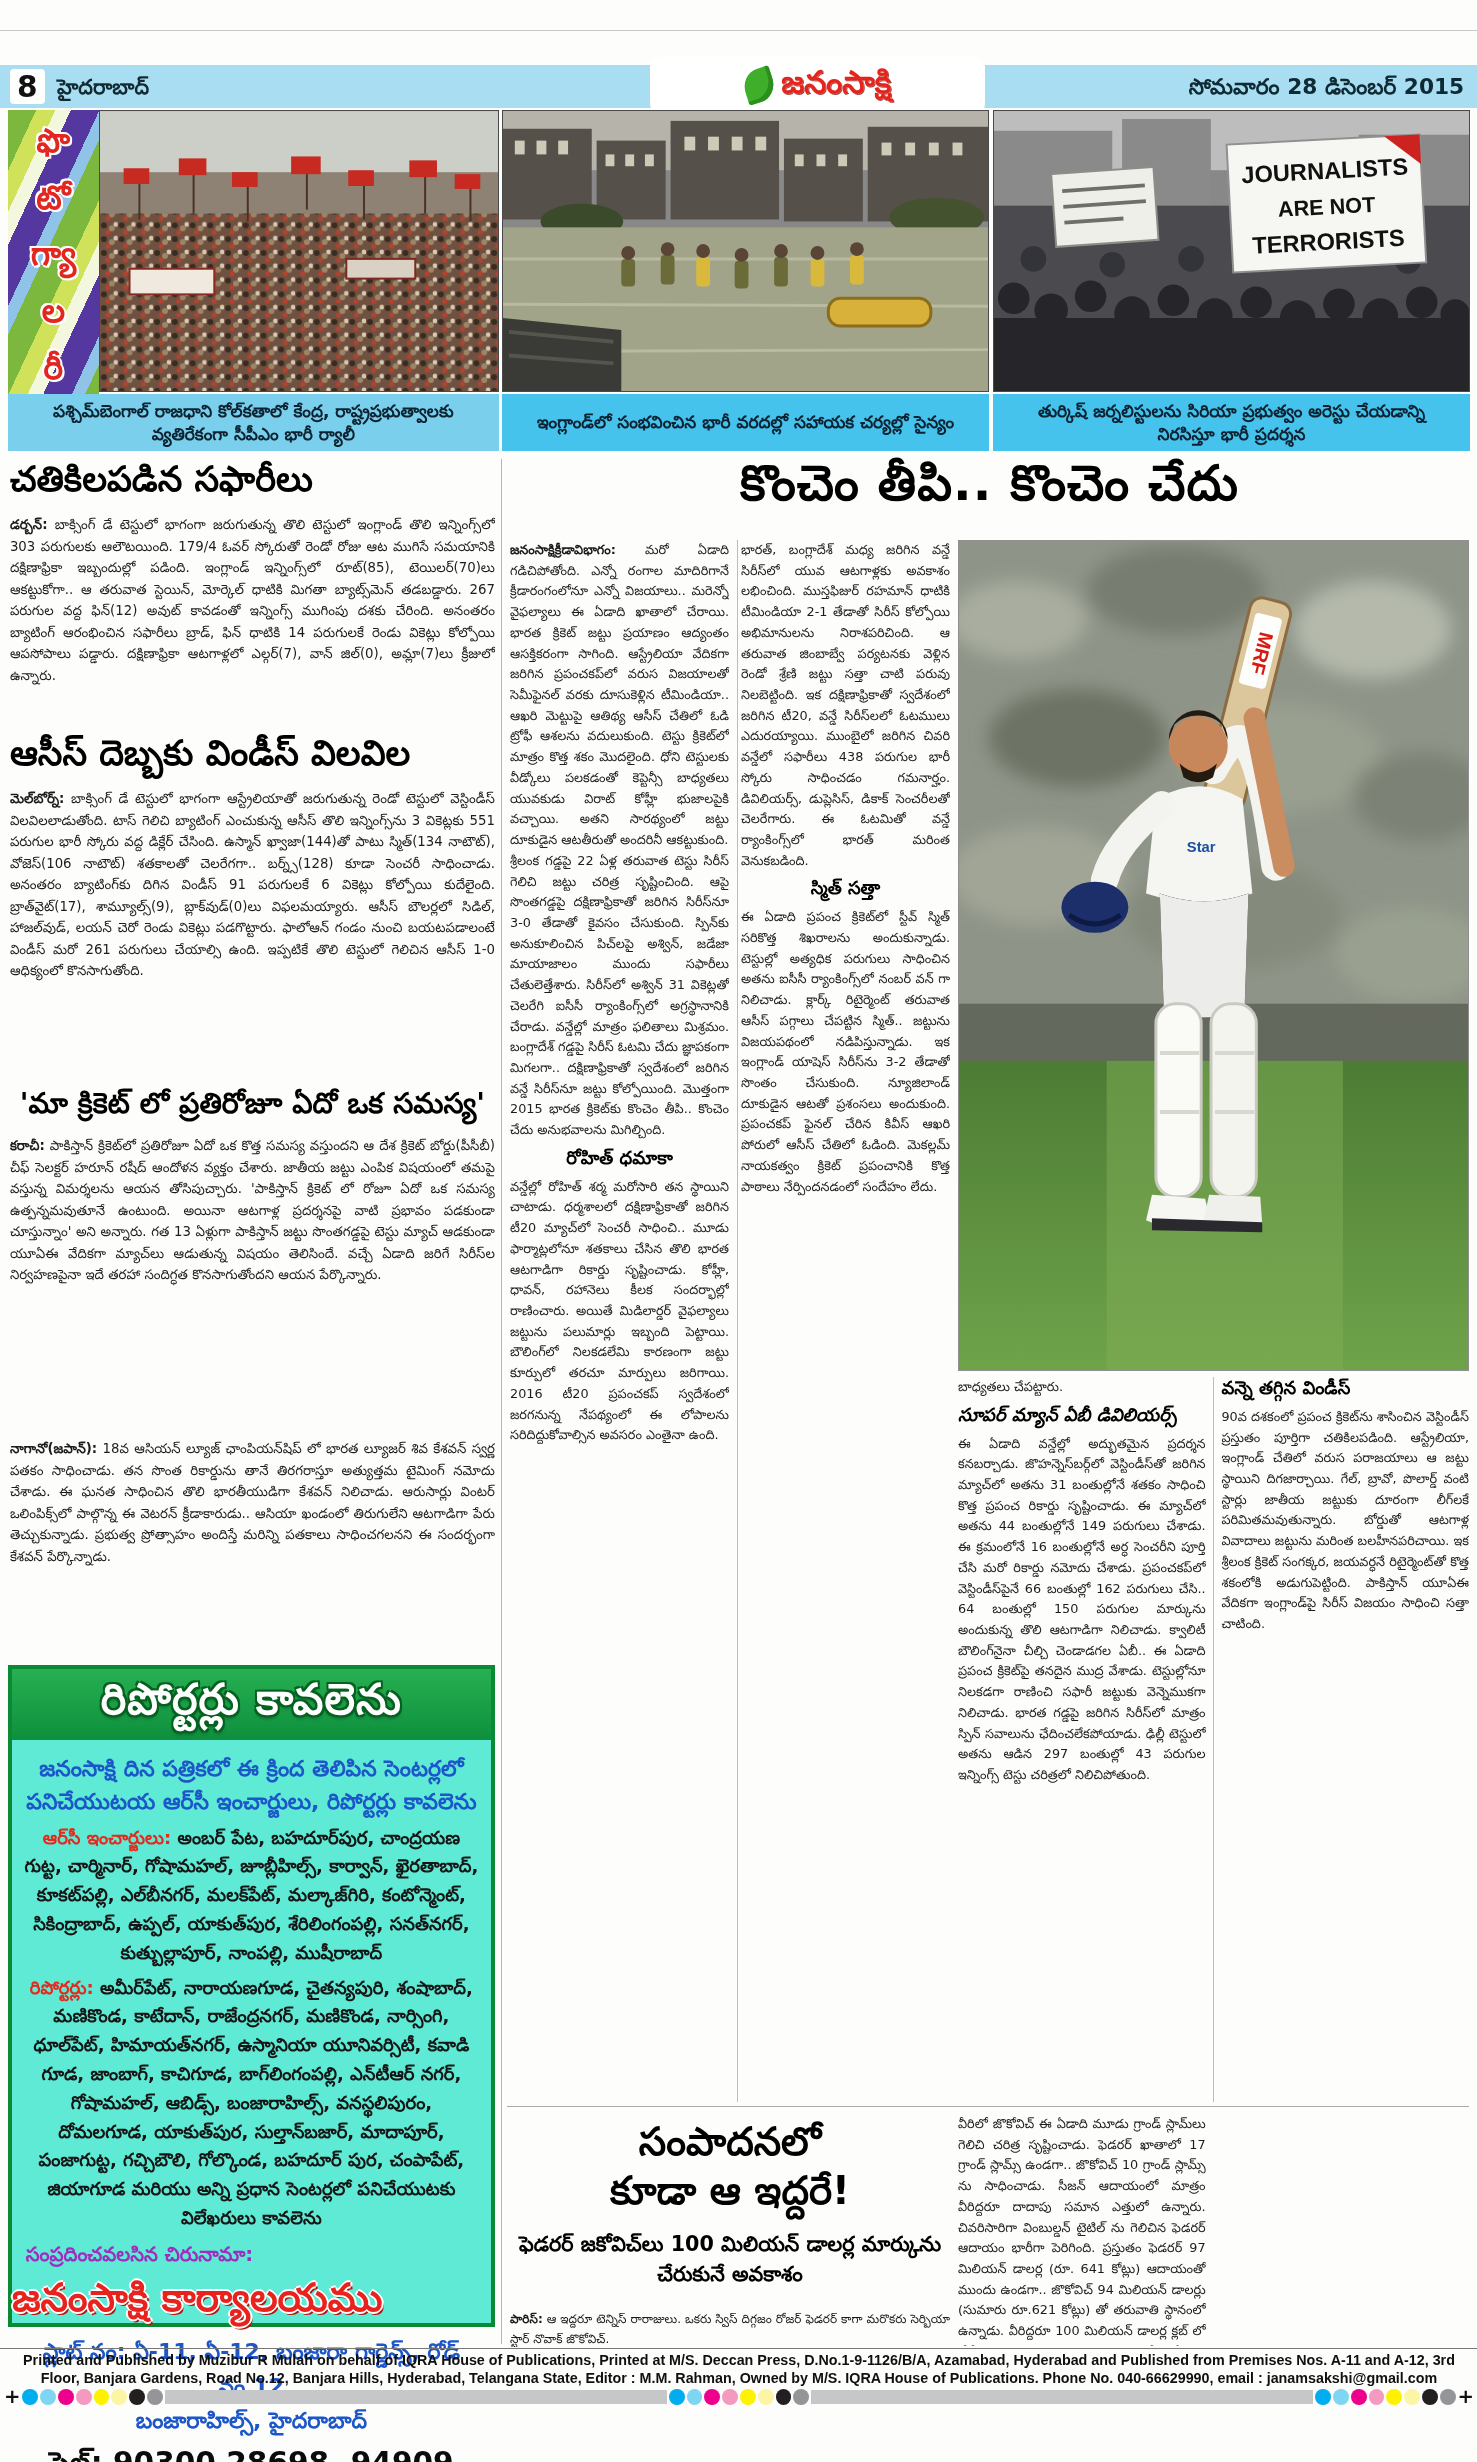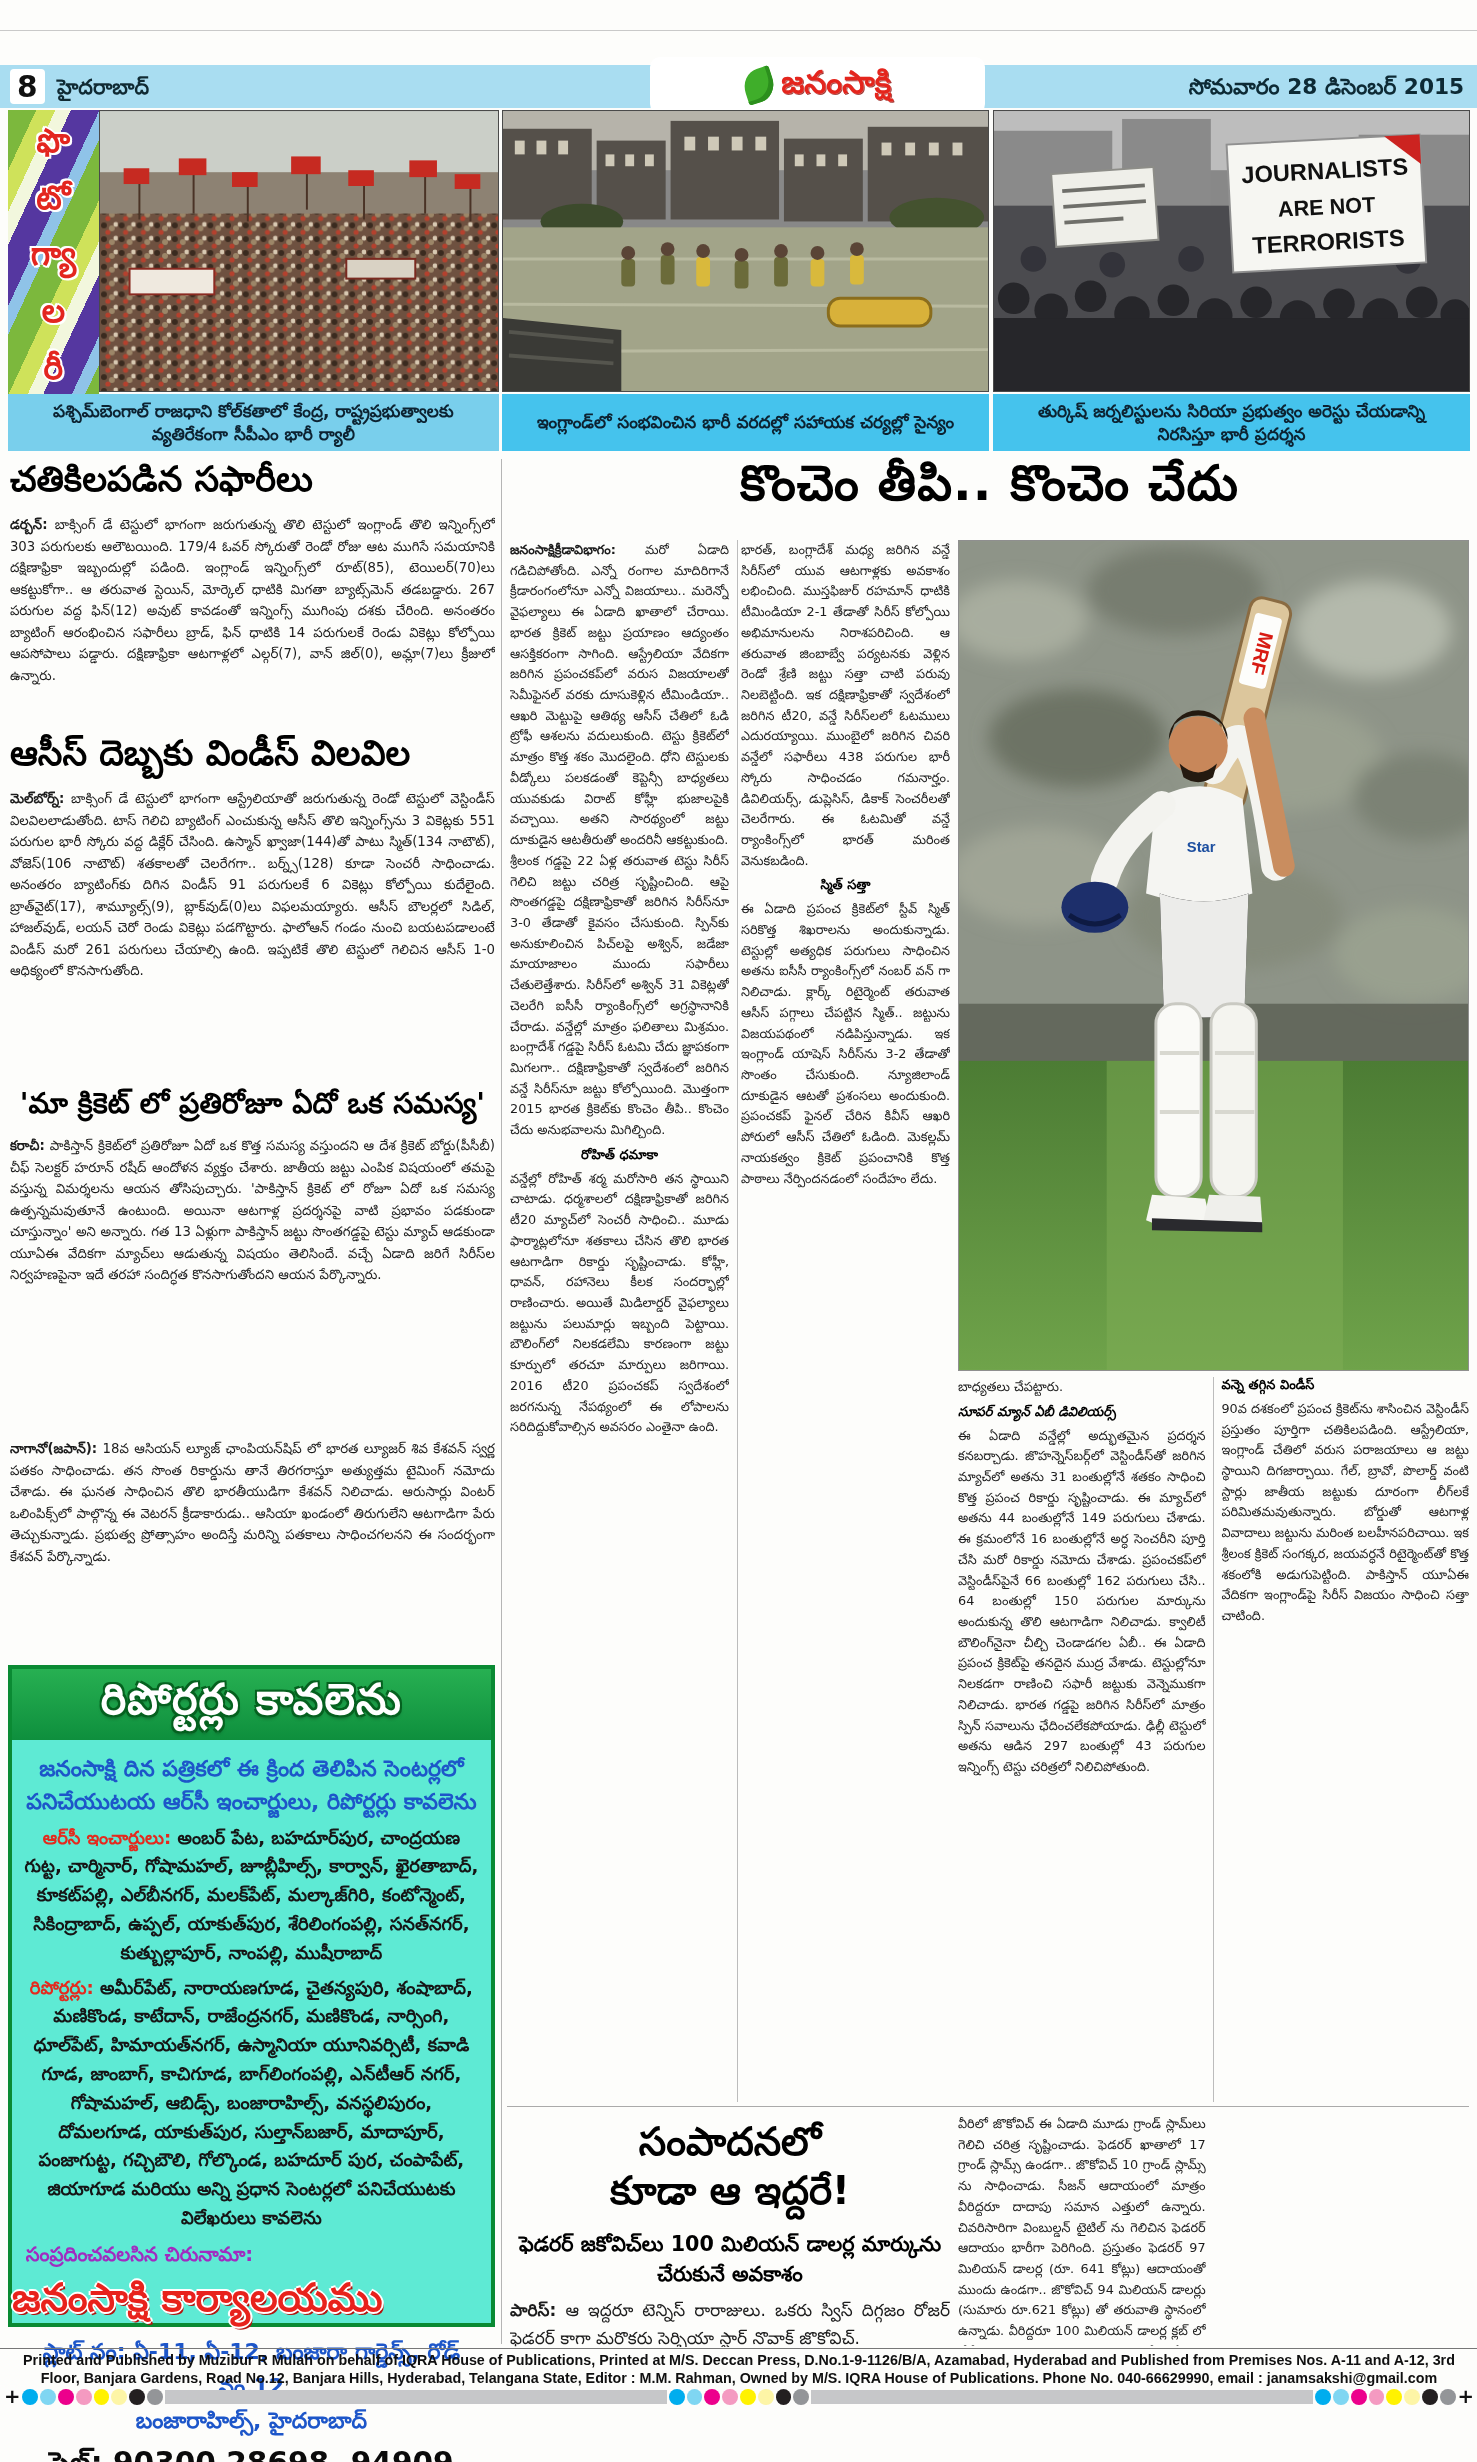--- a/index.html
+++ b/index.html
@@ -35,7 +35,7 @@
   .headline1{font-weight:900;color:#000;letter-spacing:0;}
   .bodytxt{font-size:13.3px;line-height:1.62;text-align:justify;white-space:pre-line;overflow:hidden;color:#1c1c1c;}
   .lead{font-weight:700;}
-  .subhead{font-weight:800;font-size:13px;text-align:center;margin:5.9px 0 3.9px;color:#000;}
+  .subhead{font-weight:800;font-size:18px;text-align:center;margin:5.9px 0 3.9px;color:#000;}
   .vrule{position:absolute;width:1px;background:#b5b5b5;}
   .hrule{position:absolute;height:1px;background:#aaa;}
 

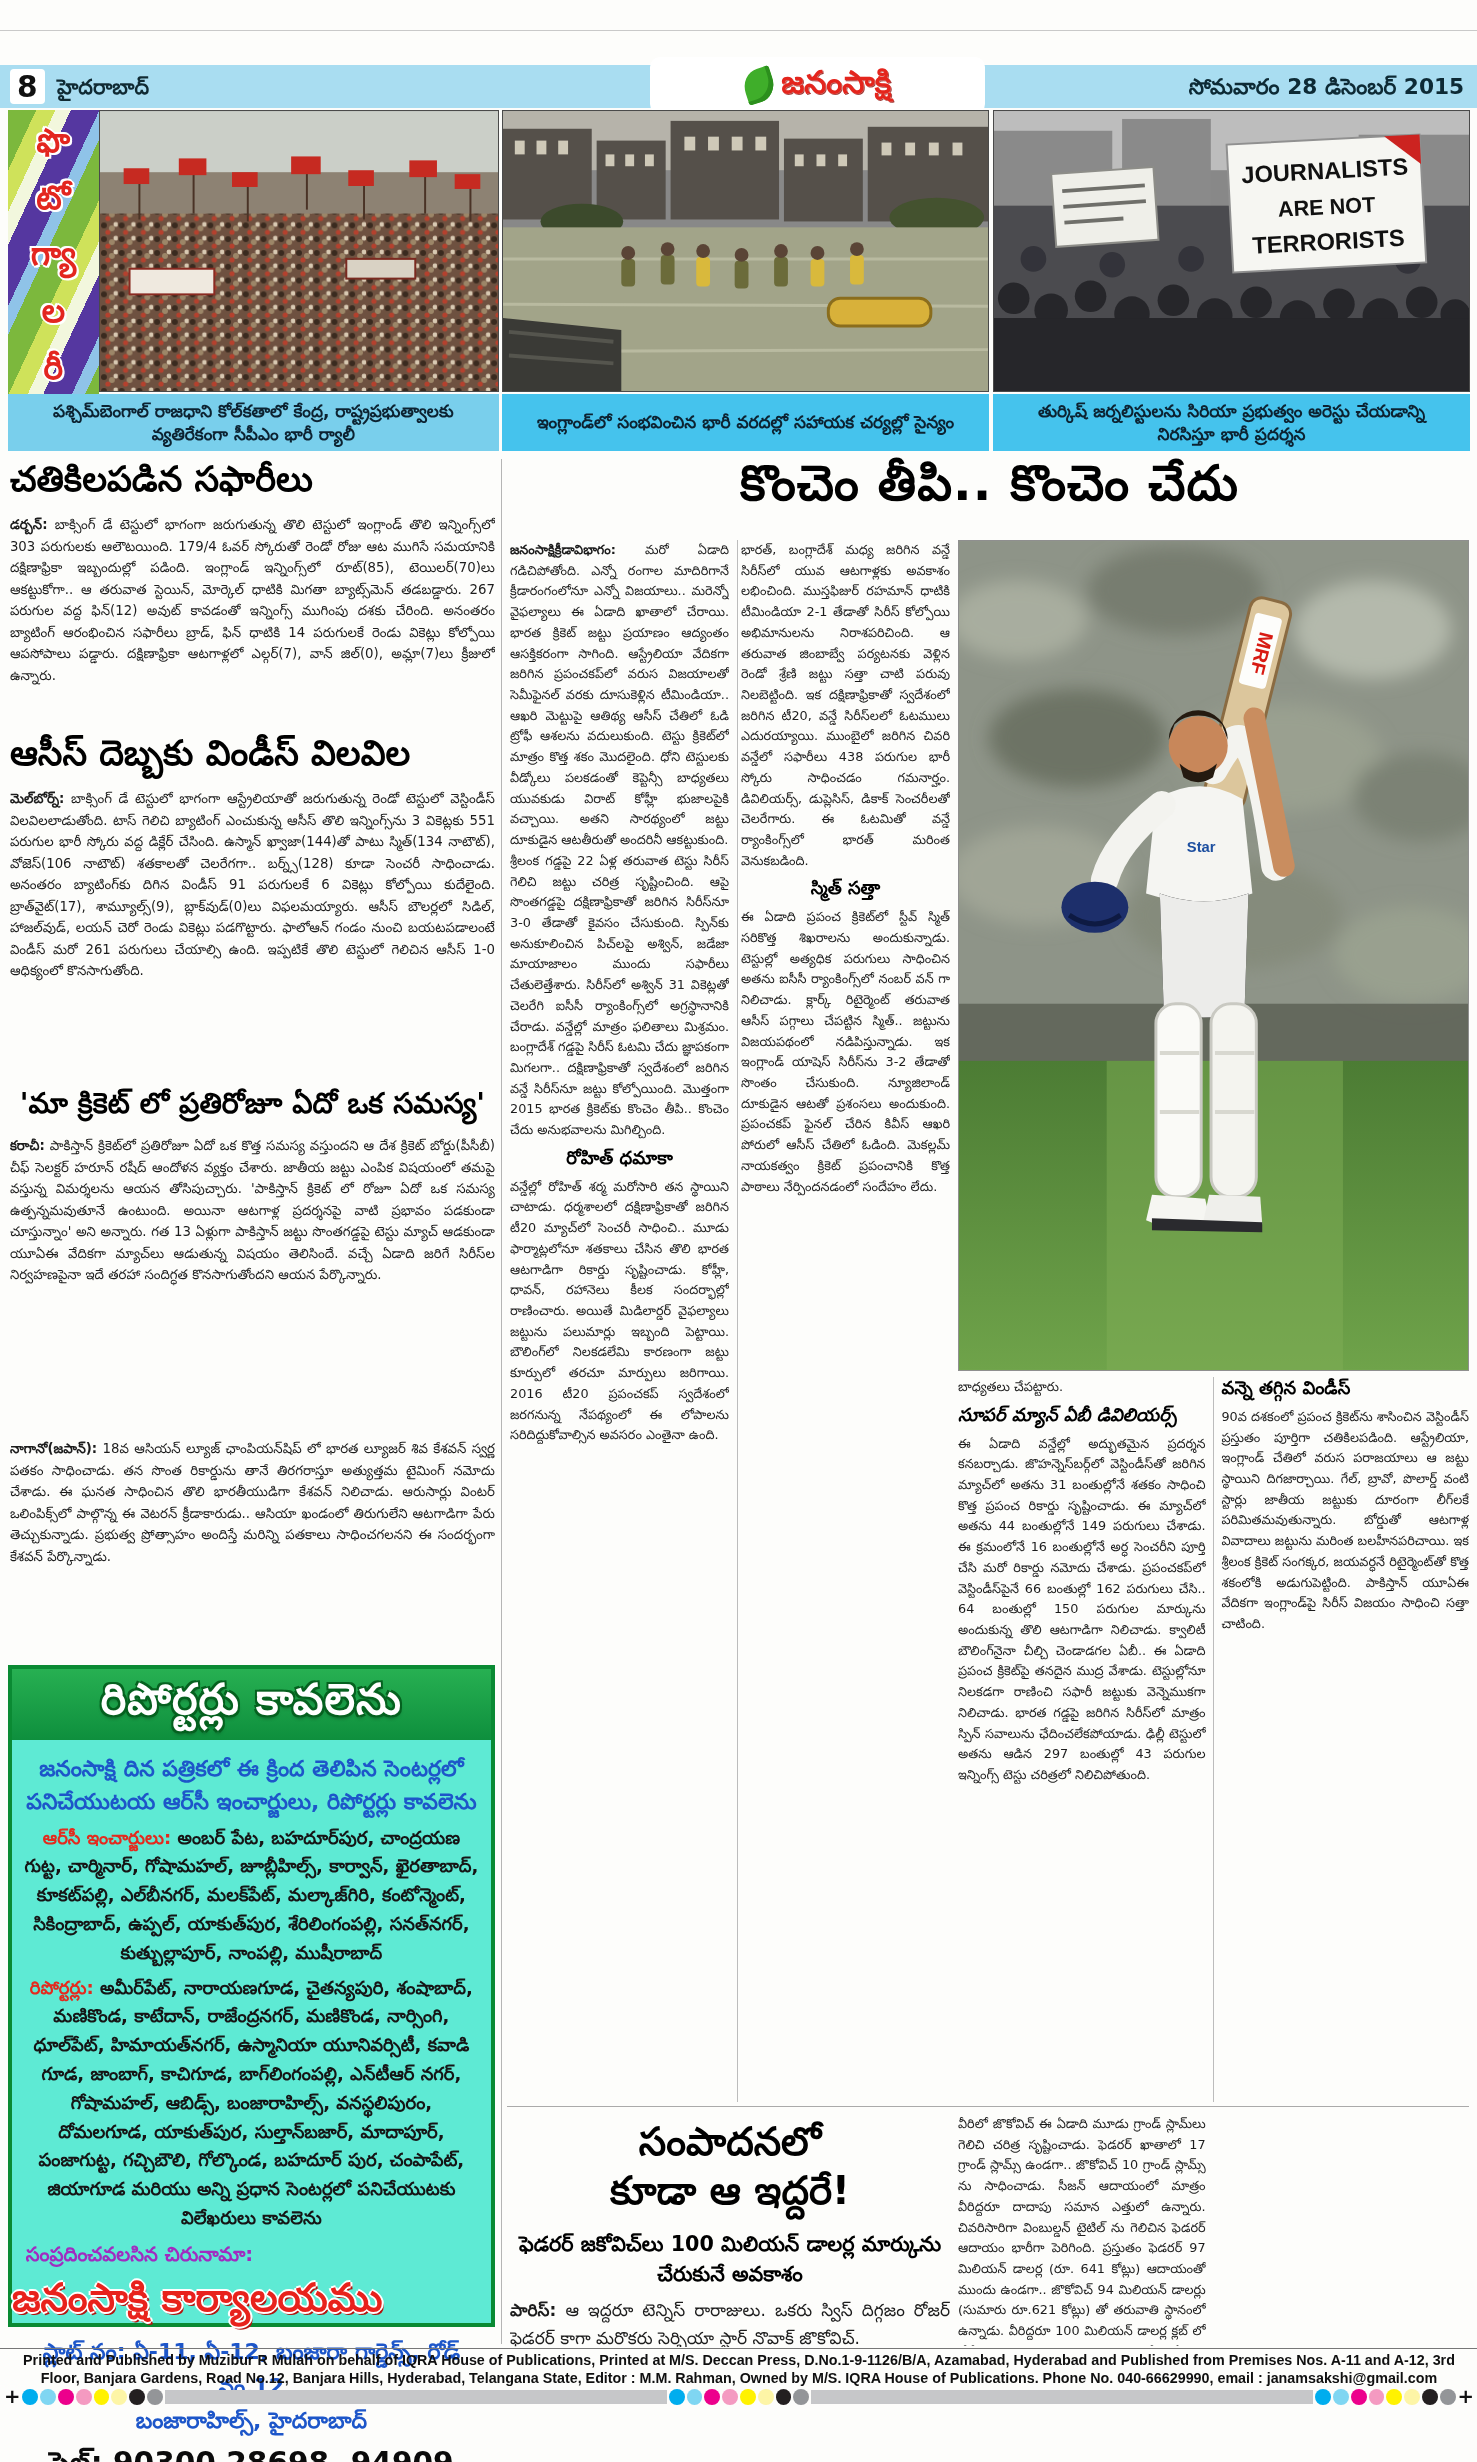--- a/index.html
+++ b/index.html
@@ -370,7 +370,7 @@
       <div>కూడా ఆ ఇద్దరే!</div>
     </div>
     <div class="tennis-sub">ఫెడరర్ జకోవిచ్‌లు 100 మిలియన్ డాలర్ల మార్కును చేరుకునే అవకాశం</div>
-    <div class="bodytxt" style="font-size:17px;margin-top:8px;"><span class="lead">పారిస్:</span> <span>ఆ ఇద్దరూ టెన్నిస్ రారాజులు. ఒకరు స్విస్ దిగ్గజం రోజర్ ఫెడరర్ కాగా మరొకరు సెర్బియా స్టార్ నొవాక్ జొకోవిచ్.</span></div>
+    <div class="bodytxt" style="font-size:12px;margin-top:21px;"><span class="lead">పారిస్:</span> <span>ఆ ఇద్దరూ టెన్నిస్ రారాజులు. ఒకరు స్విస్ దిగ్గజం రోజర్ ఫెడరర్ కాగా మరొకరు సెర్బియా స్టార్ నొవాక్ జొకోవిచ్.</span></div>
   </div>
   <div class="abs photo-cols" style="left:958px;top:2114px;width:511px;height:232px;overflow:hidden;">
     <div class="bodytxt" style="font-size:12.8px;">వీరిలో జొకోవిచ్ ఈ ఏడాది మూడు గ్రాండ్ స్లామ్‌లు గెలిచి చరిత్ర సృష్టించాడు. ఫెడరర్ ఖాతాలో 17 గ్రాండ్ స్లామ్స్ ఉండగా.. జొకోవిచ్ 10 గ్రాండ్ స్లామ్స్ ను సాధించాడు. సీజన్ ఆదాయంలో మాత్రం వీరిద్దరూ దాదాపు సమాన ఎత్తులో ఉన్నారు. చివరిసారిగా వింబుల్డన్ టైటిల్ ను గెలిచిన ఫెడరర్ ఆదాయం భారీగా పెరిగింది. ప్రస్తుతం ఫెడరర్ 97 మిలియన్ డాలర్ల (రూ. 641 కోట్లు) ఆదాయంతో ముందు ఉండగా.. జొకోవిచ్ 94 మిలియన్ డాలర్లు (సుమారు రూ.621 కోట్లు) తో తరువాతి స్థానంలో ఉన్నాడు. వీరిద్దరూ 100 మిలియన్ డాలర్ల క్లబ్ లో చేరేందుకు సిద్ధంగా నిలిచారు. వచ్చే ఏడాది ఆరంభంలోనే ఈ మార్కును అందుకునే అవకాశం ఉంది.</div>

